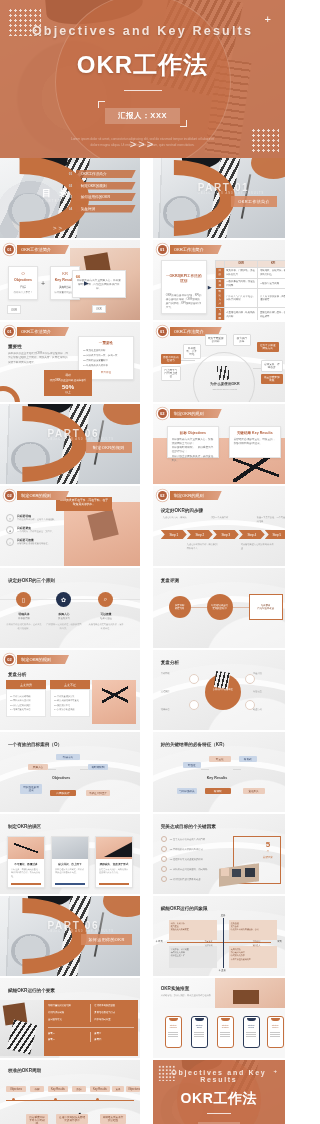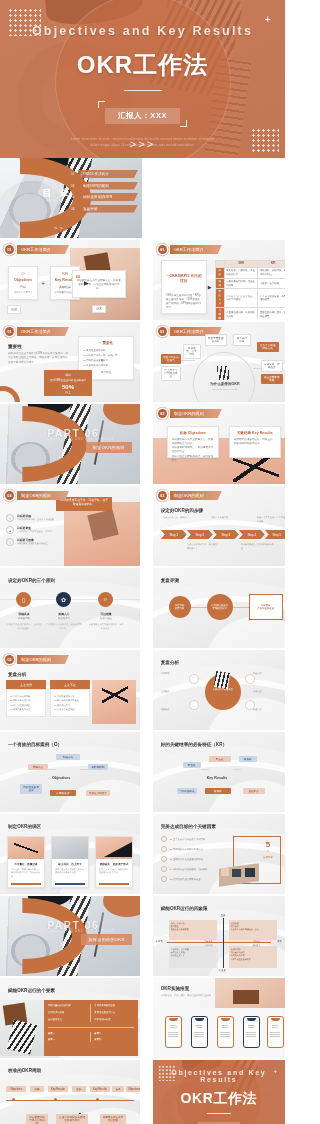--- a/index.html
+++ b/index.html
@@ -319,6 +319,19 @@
       <div class="div-chev" style="left:38%;">&gt;&gt;</div>
     </div>
 
+    <div class="slide div-s">
+      <div class="photo-grey desk"></div>
+      <div class="blackswoosh" style="left:22%;width:30%;"></div>
+      <div class="stripe-note" style="left:46%;width:14%;"></div>
+      <div class="pen"></div>
+      <div class="arc-orange"></div>
+      <div class="arc-orange2"></div>
+      <div class="dial" style="left:8%;top:48%;width:28%;height:42%;background:radial-gradient(circle,#cfd3d7 0 60%,#b4b9bf 60% 100%);"></div>
+      <div class="div-part">PART 01</div>
+      <div class="div-sub">OBJECTIVES AND KEY RESULTS</div>
+      <div class="div-label">OKR工作法简介</div>
+      <div class="div-chev">&gt;&gt;</div>
+    </div>
   </div>
   <div class="gutter"></div>
 

